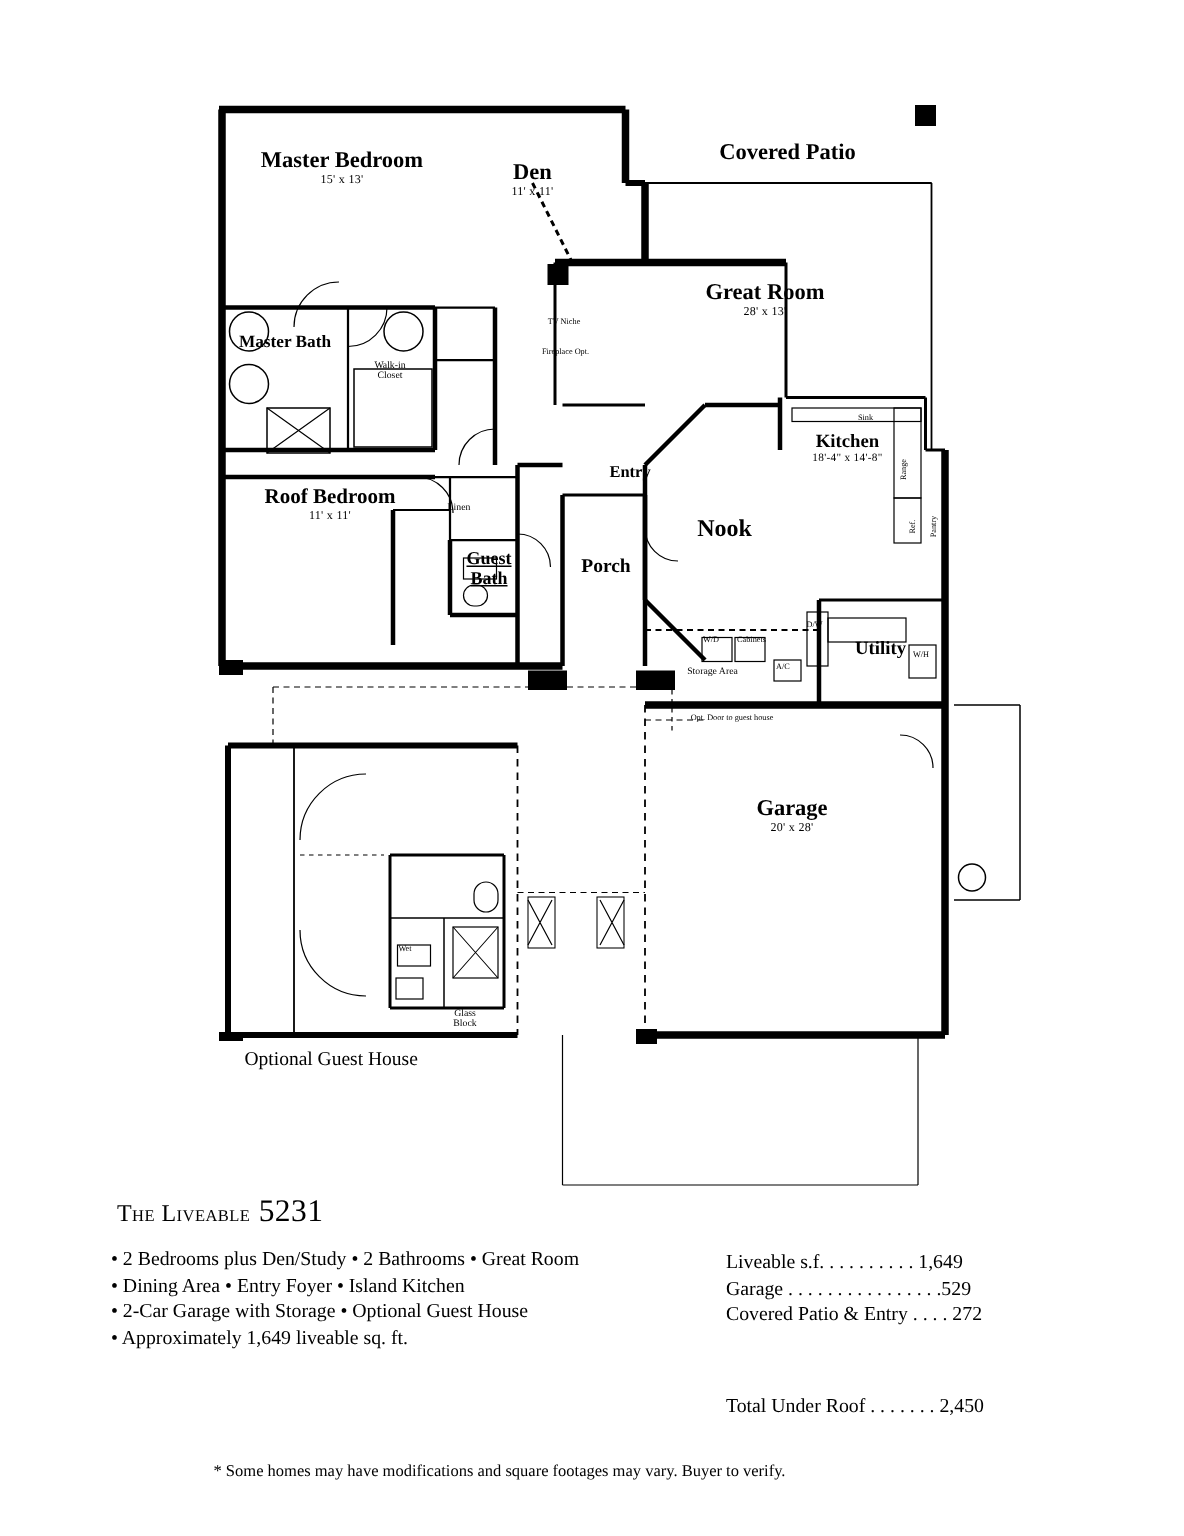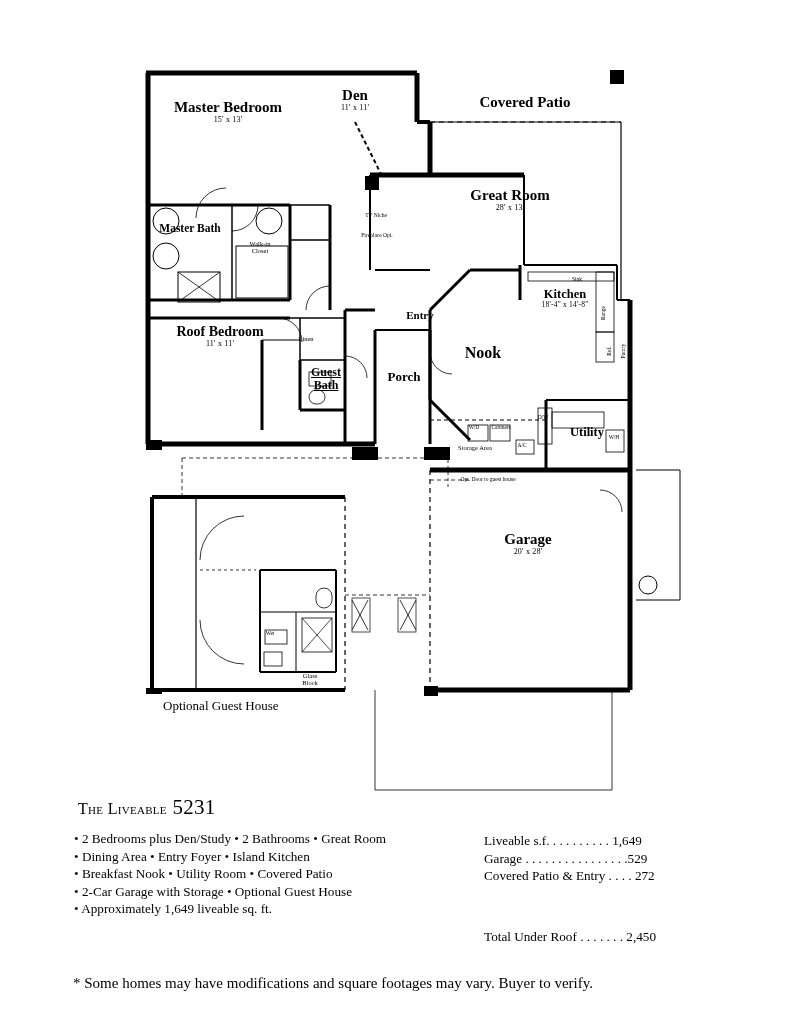--- a/index.html
+++ b/index.html
@@ -183,7 +183,7 @@
     <span class="dim">15' x 13'</span>
   </div>
 
-  <div class="room-label" style="left:310px;top:88px;width:90px;font-size:15px;">
+  <div class="room-label" style="left:310px;top:108px;width:90px;font-size:15px;">
     <span class="nm">Den</span>
     <span class="dim">11' x 11'</span>
   </div>

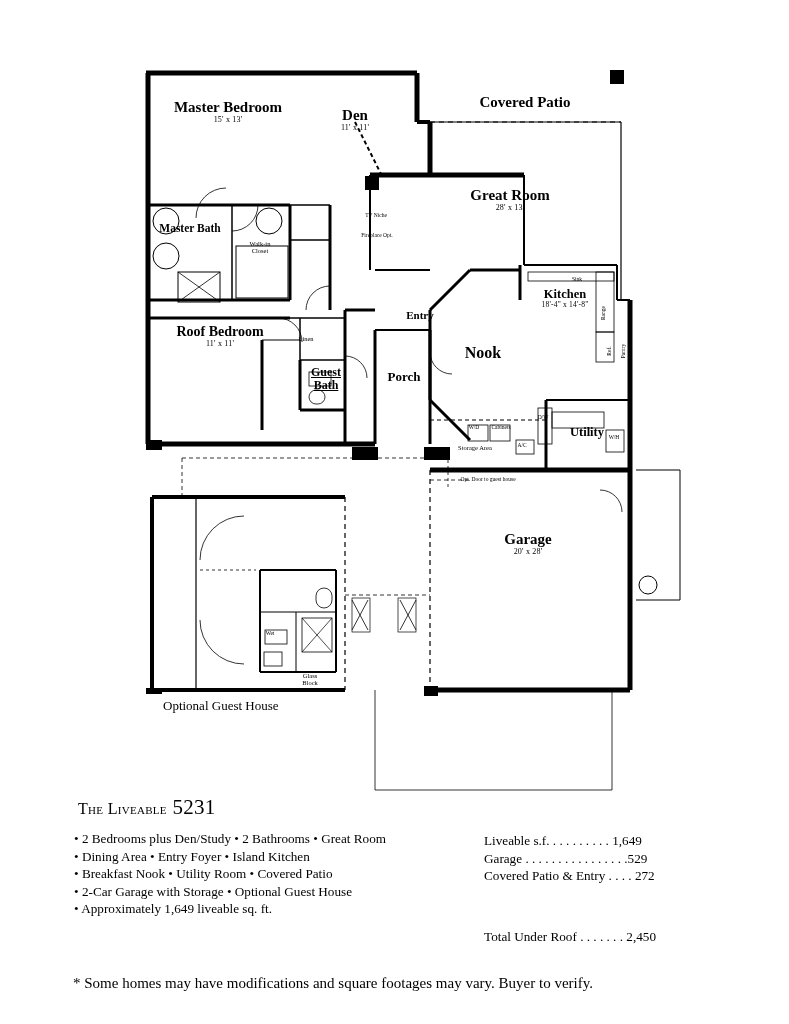--- a/index.html
+++ b/index.html
@@ -264,7 +264,6 @@
   <div id="features">
     <div>• 2 Bedrooms plus Den/Study  •  2 Bathrooms  •  Great Room</div>
     <div>• Dining Area  •  Entry Foyer  •  Island Kitchen</div>
-    <div>• Breakfast Nook  •  Utility Room  •  Covered Patio</div>
     <div>• 2-Car Garage with Storage  •  Optional Guest House</div>
     <div>• Approximately 1,649 liveable sq. ft.</div>
   </div>

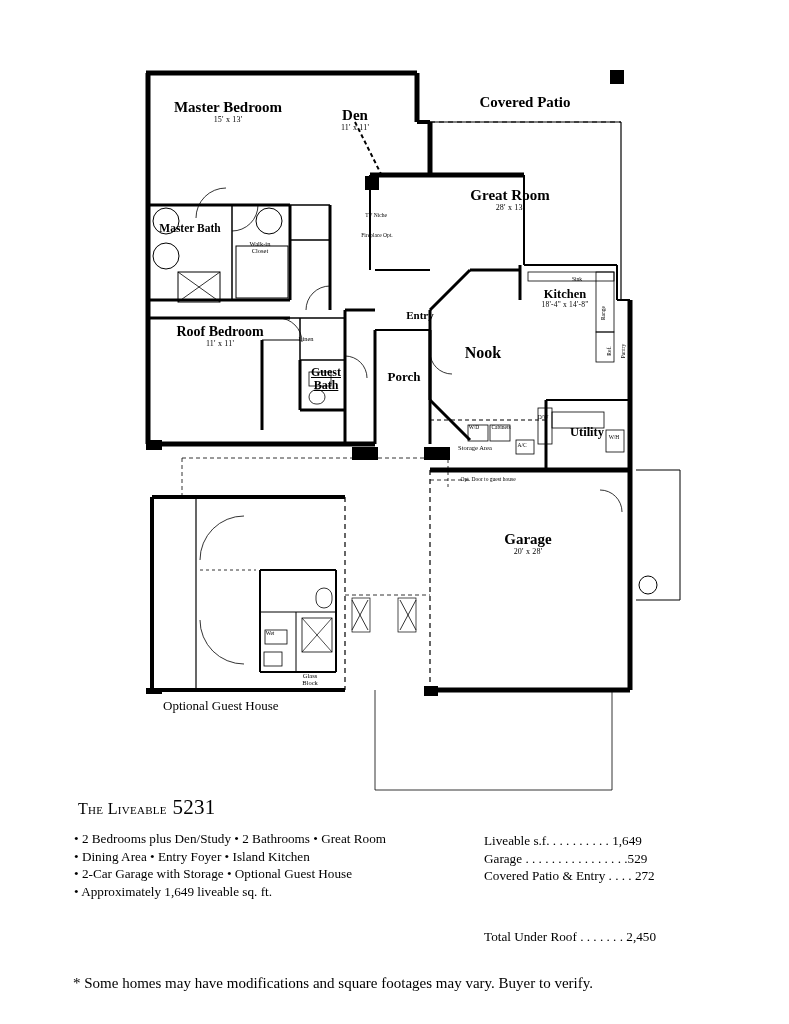--- a/index.html
+++ b/index.html
@@ -22,7 +22,7 @@
   #areas{position:absolute;left:484px;top:832px;font-size:13.2px;line-height:17.6px;font-family:"Liberation Serif",serif;}
   #areas div{white-space:nowrap;}
   #total{position:absolute;left:484px;top:901px;font-size:13.2px;font-family:"Liberation Serif",serif;white-space:nowrap;margin-top:28px;}
-  #disc{position:absolute;left:0;top:975px;width:666px;text-align:center;font-size:15px;font-family:"Liberation Serif",serif;}
+  #disc{position:absolute;left:0;top:975px;width:666px;text-align:center;font-size:11px;font-family:"Liberation Serif",serif;}
   #optlabel{position:absolute;left:163px;top:698px;font-size:13px;font-family:"Liberation Serif",serif;}
 </style>
 </head>

